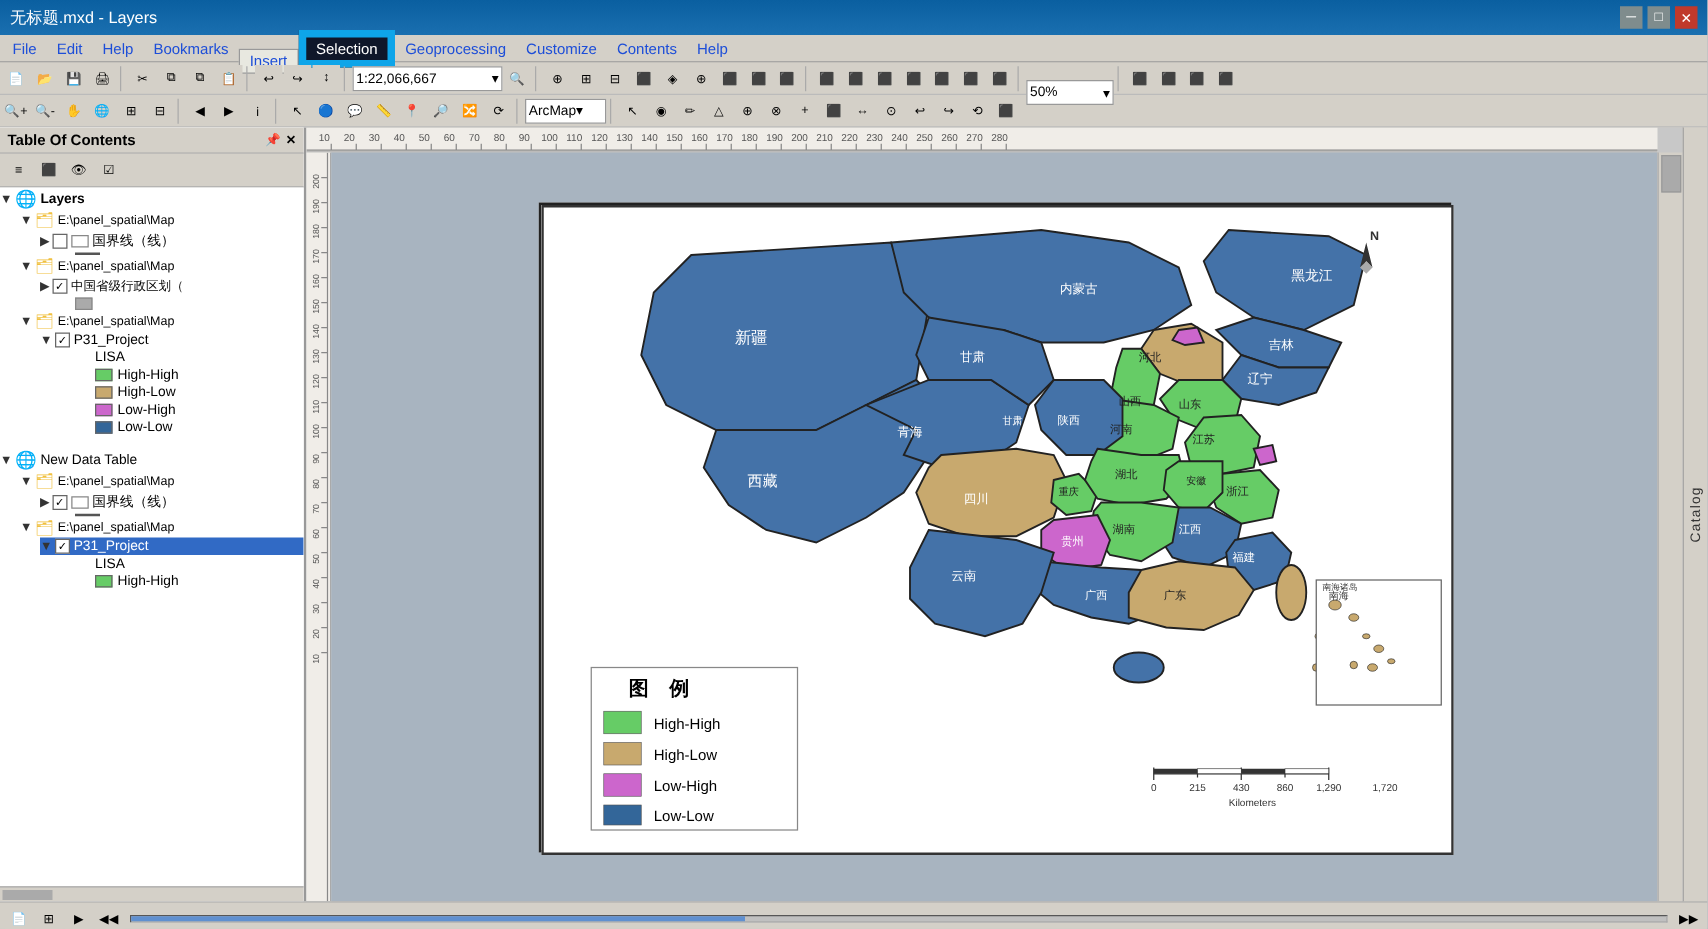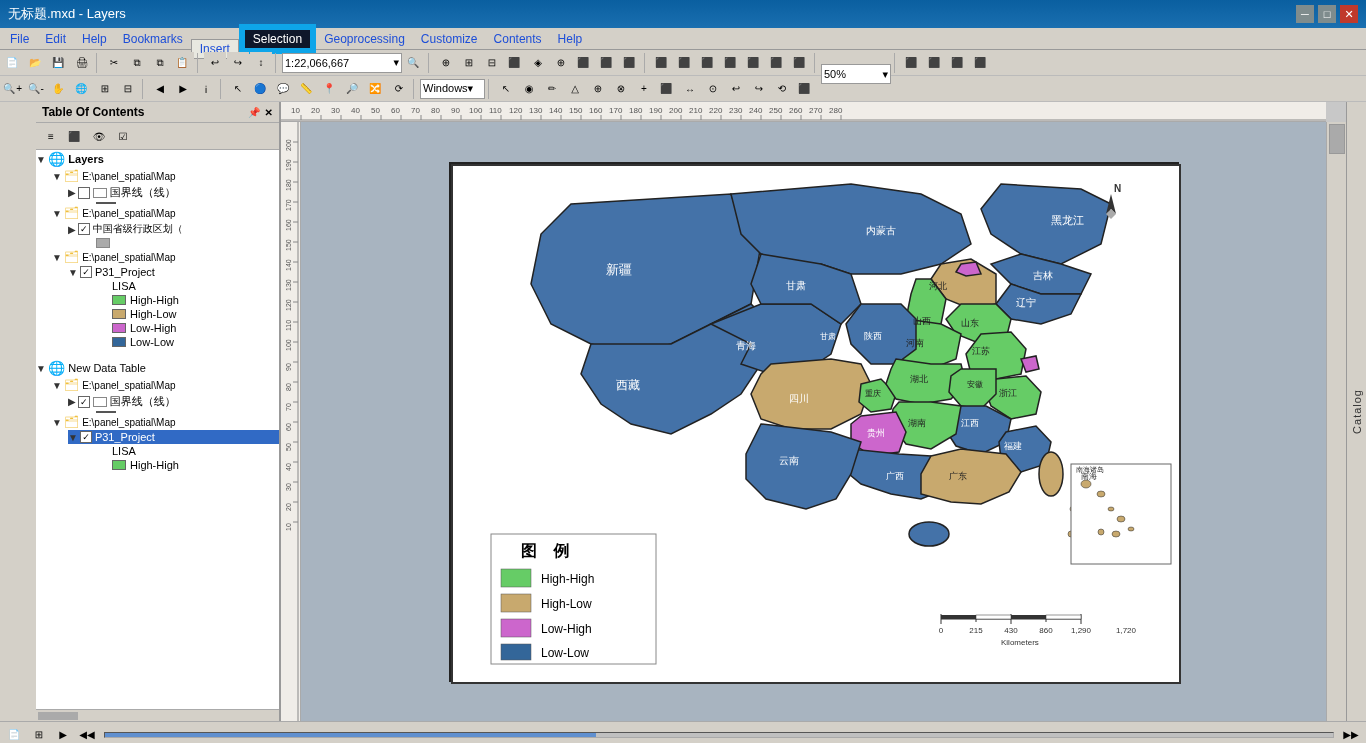--- a/index.html
+++ b/index.html
@@ -290,7 +290,7 @@
     <div class="tb-separator"></div>
 
     <div class="tb-dropdown" style="width:65px;">
-      <span>Windows▾</span>
+      <span>ArcMap▾</span>
     </div>
     <div class="tb-separator"></div>
     <div class="tb-btn">↖</div>

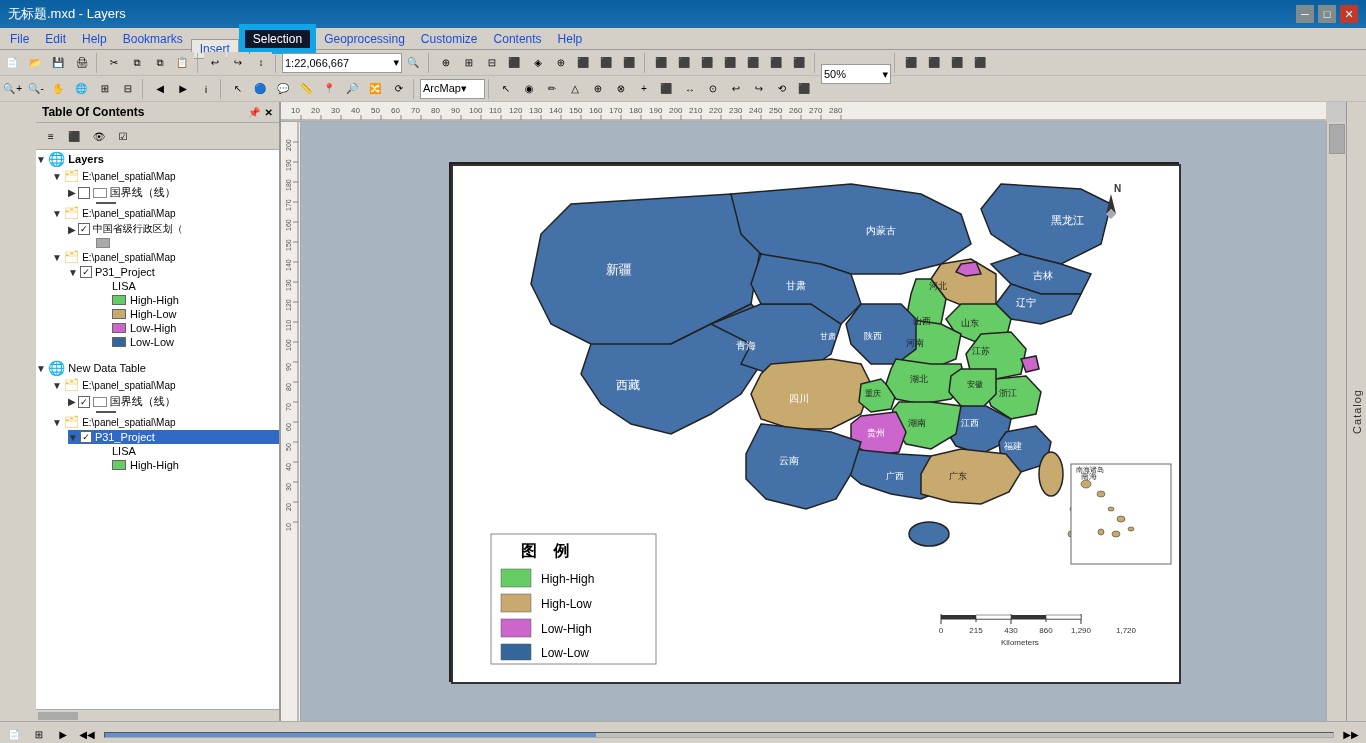--- a/index.html
+++ b/index.html
@@ -62,7 +62,6 @@
     #main {
       display: flex;
       height: calc(743px - 28px - 22px - 52px - 22px);
-      padding-left: 36px;
     }
 
     

